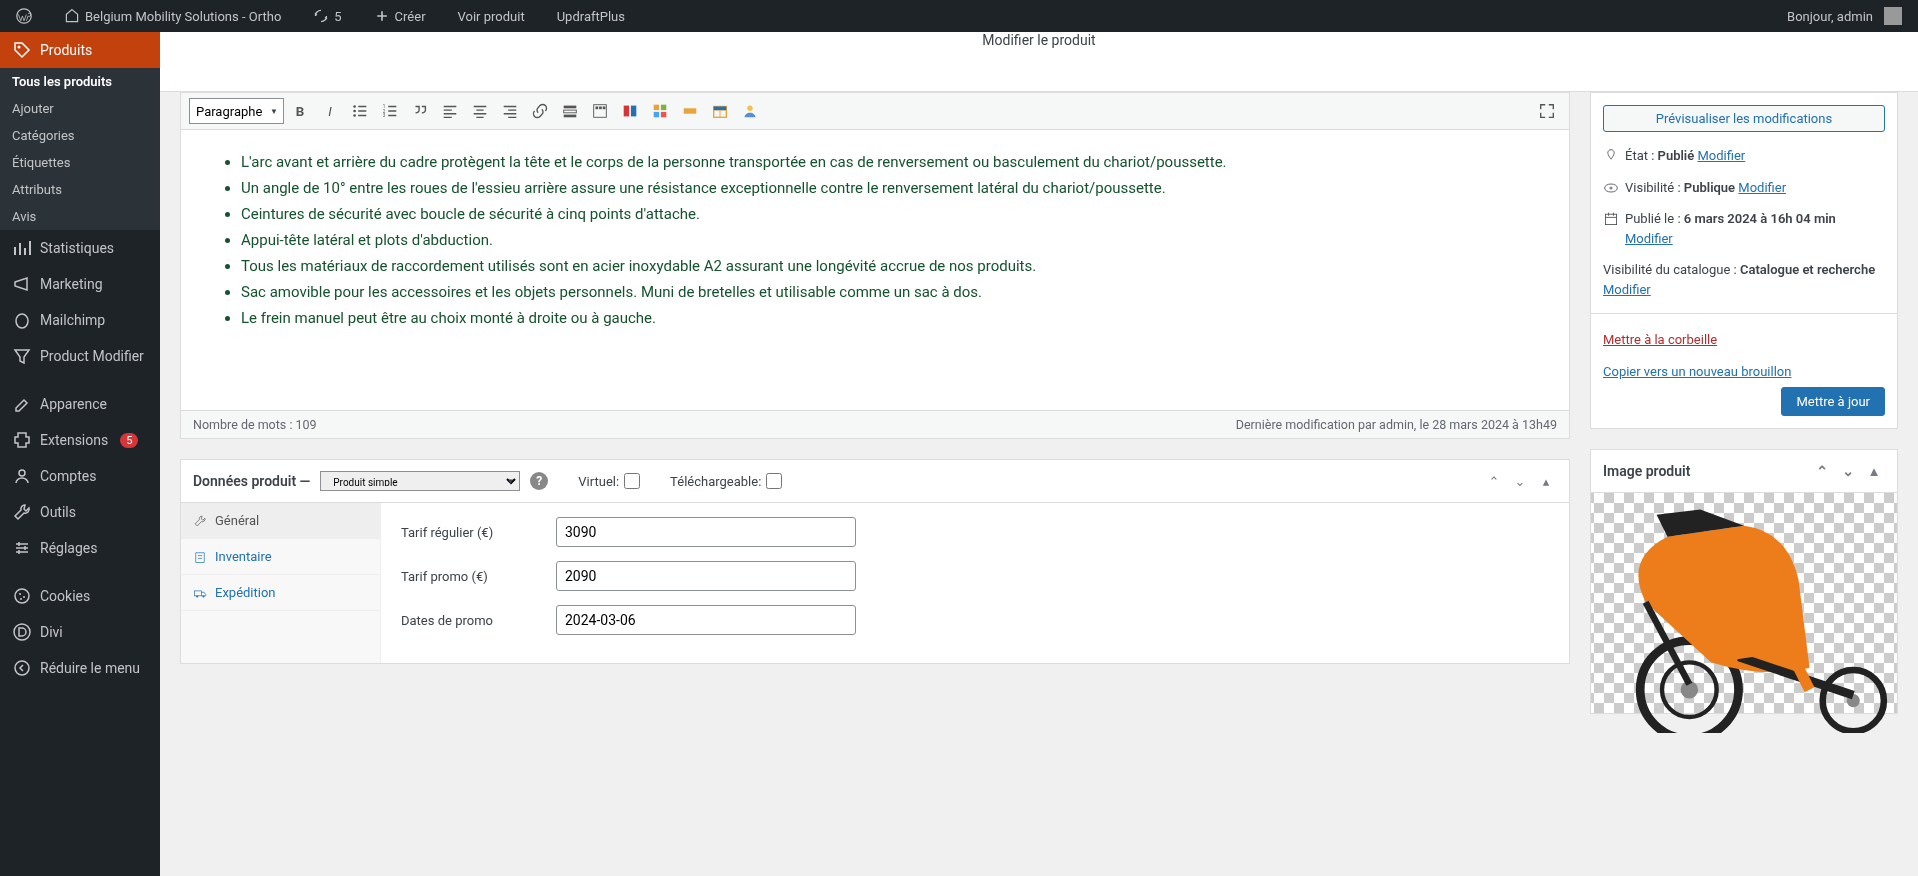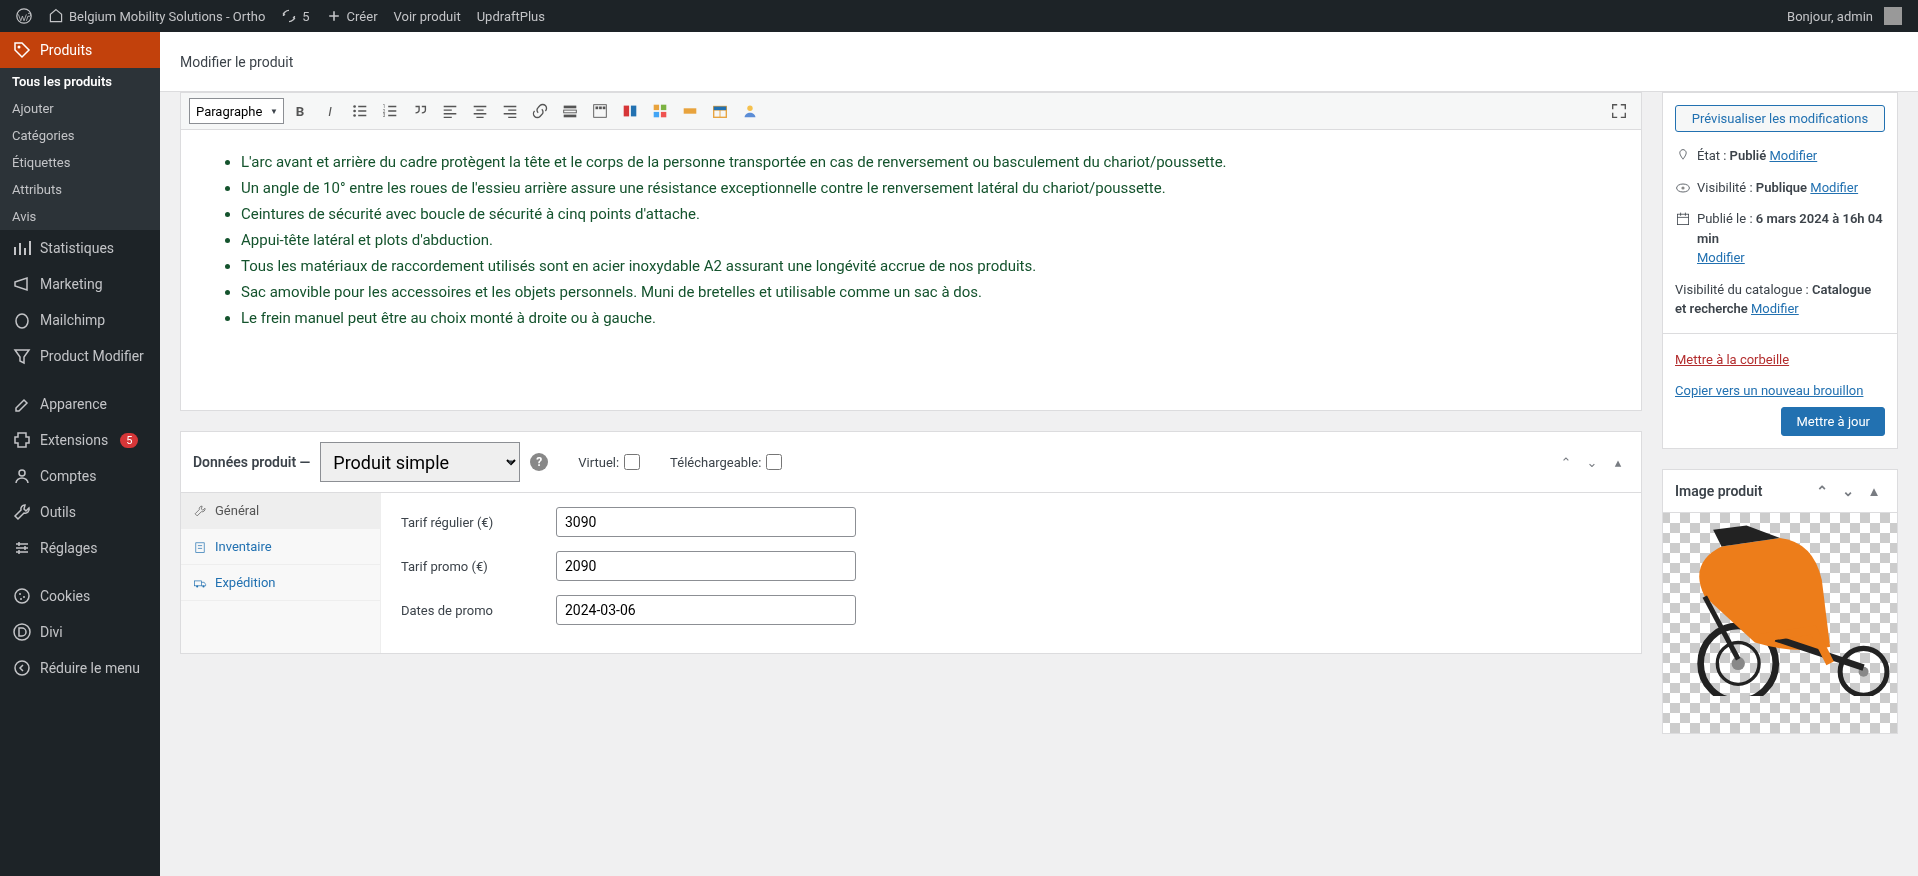--- a/index.html
+++ b/index.html
@@ -7,7 +7,7 @@
 
 
 .admin-bar { height: 32px; background: #1d2327; color: #c3c4c7; display: flex; align-items: center; justify-content: space-between; padding: 0 8px; font-size: 13px; }
-.admin-bar-left, .admin-bar-right { display: flex; align-items: center; gap: 0; }
+.admin-bar-left, .admin-bar-right { display: flex; align-items: center; gap: 16px; }
 .admin-bar a { color: #c3c4c7; text-decoration: none; padding: 0 8px; display: flex; align-items: center; height: 32px; gap: 5px; }
 .admin-bar svg { width: 16px; height: 16px; fill: currentColor; }
 .avatar-small { width: 18px; height: 18px; background: #999; margin-left: 6px; }

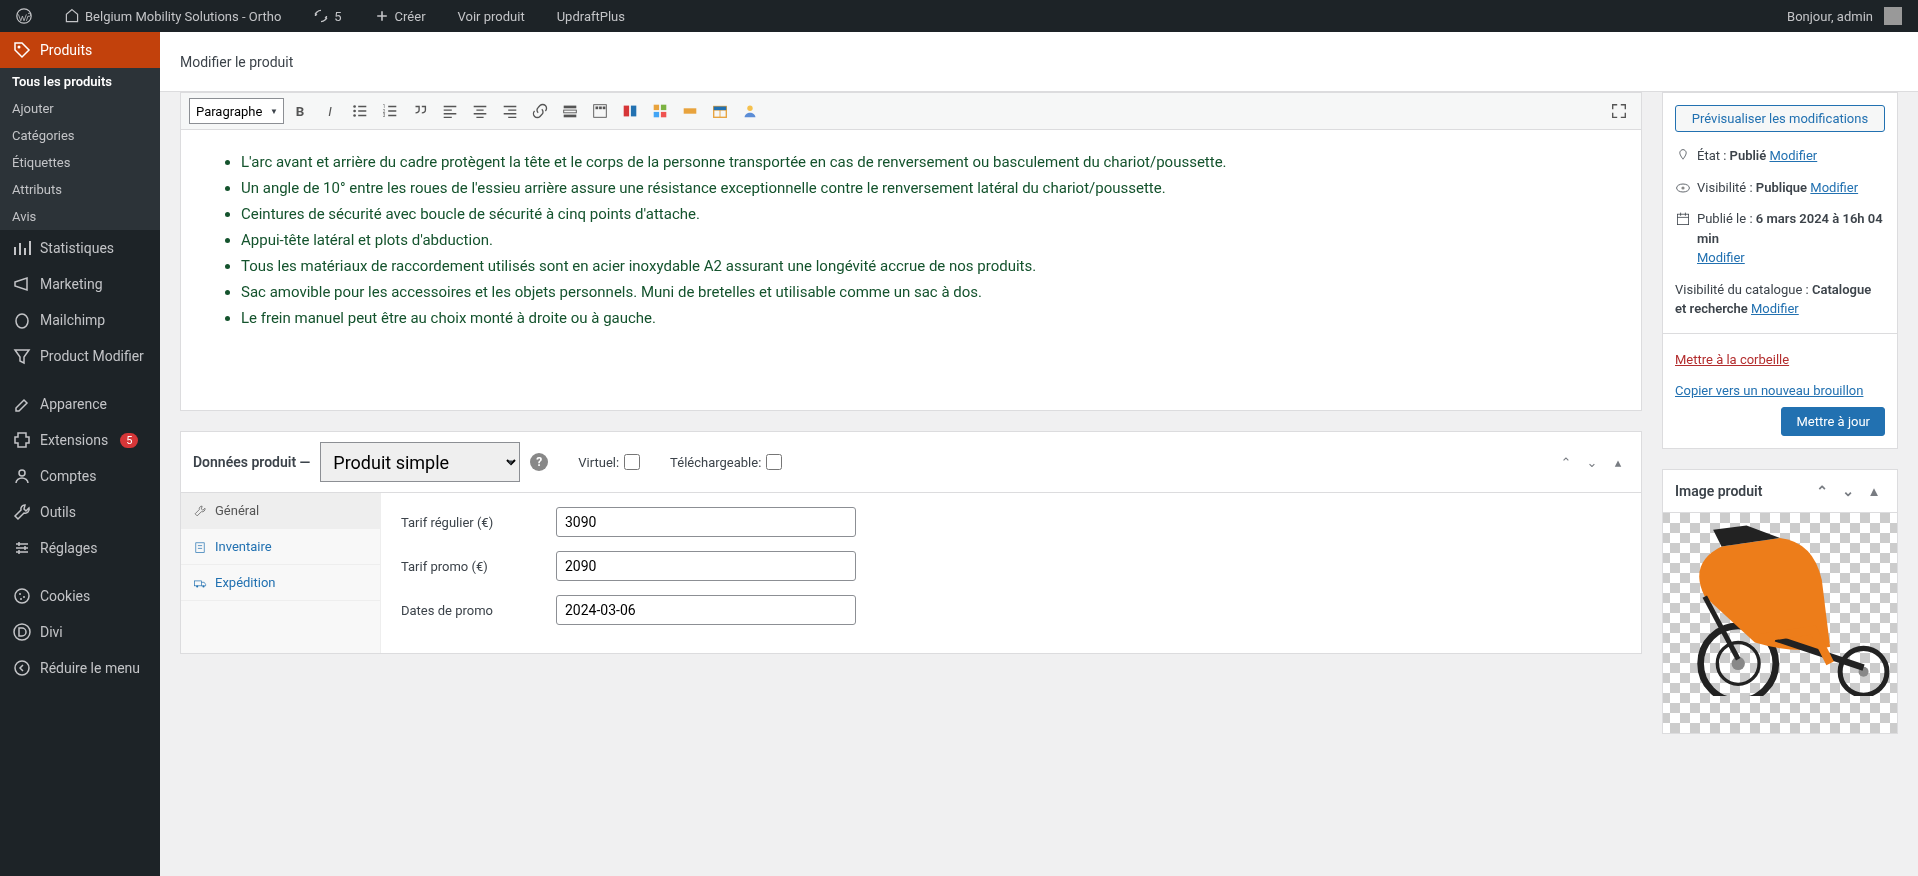--- a/index.html
+++ b/index.html
@@ -28,7 +28,7 @@
 
 .main { flex: 1; overflow-y: auto; background: #f0f0f1; position: relative; }
 
-.top-header { background: #fff; border-bottom: 1px solid #dcdcde; display: flex; justify-content: space-between; align-items: center; padding: 0 20px; height: 60px; }
+.top-header { background: #fff; border-bottom: 1px solid #dcdcde; display: flex; justify-content: space-between; align-items: center; padding: 0 20px; height: 60px; flex-direction: column; }
 .top-header h1 { font-size: 14px; font-weight: 400; }
 .top-actions { display: flex; gap: 30px; align-items: center; }
 .top-actions .action { text-align: center; font-size: 12px; color: #444; }

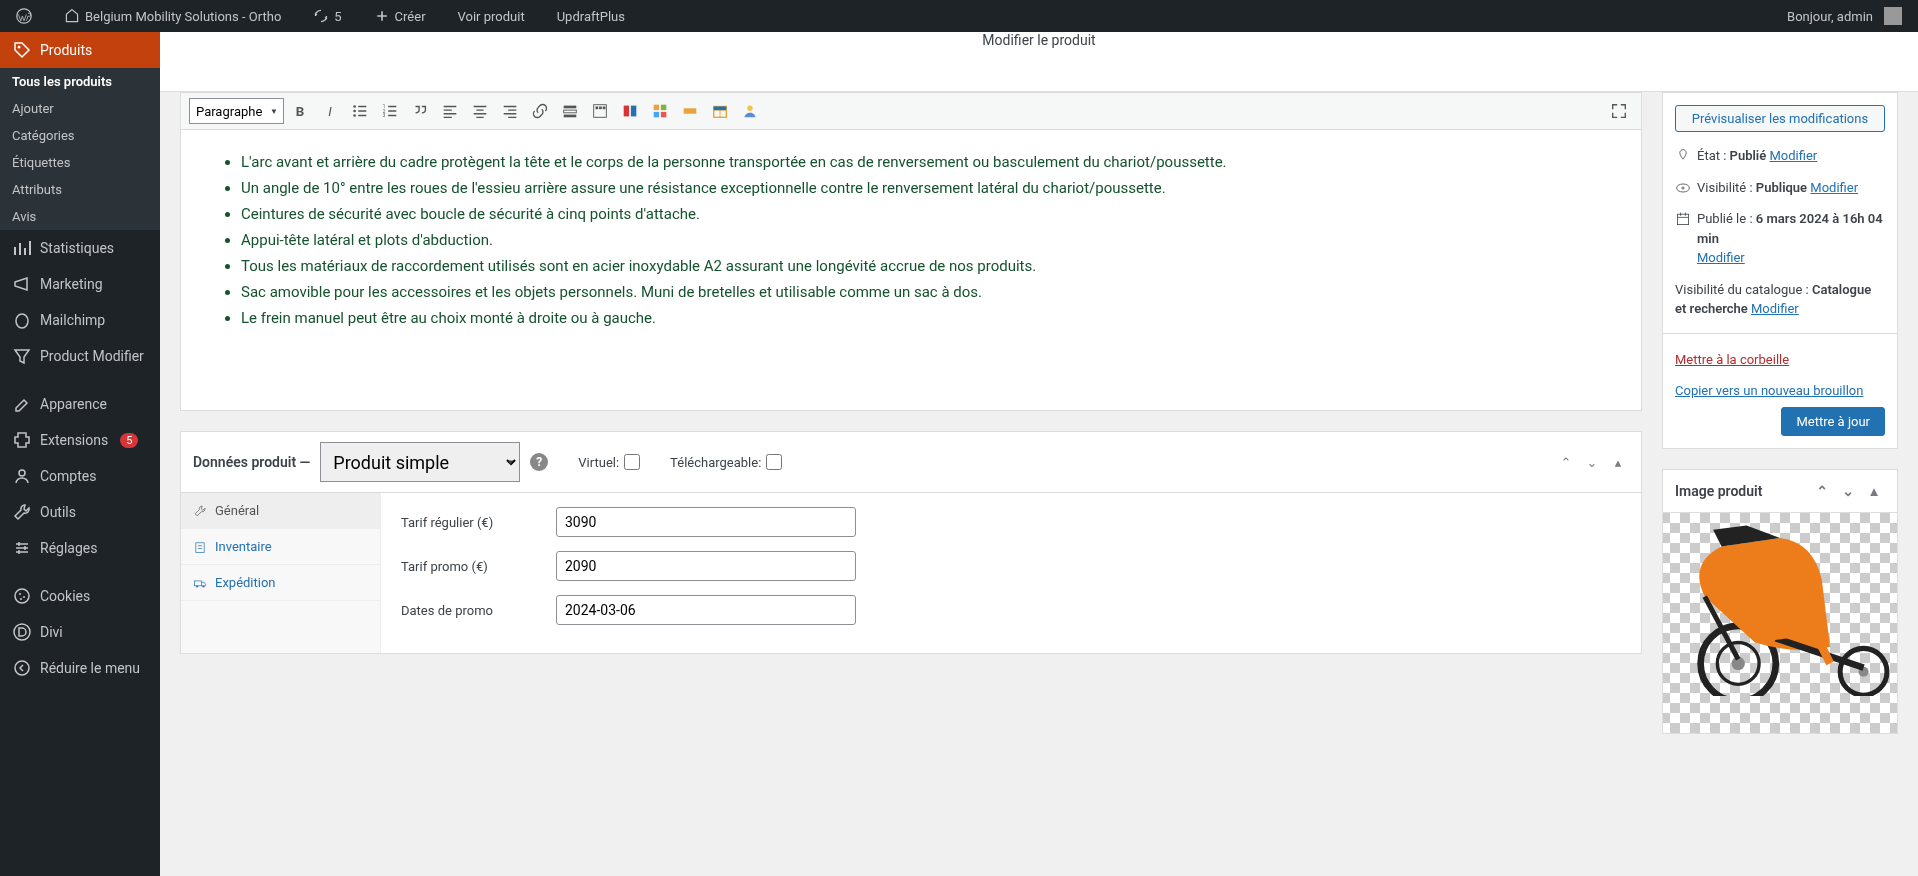--- a/index.html
+++ b/index.html
@@ -35,7 +35,7 @@
 .top-actions .action svg { width: 20px; height: 20px; display: block; margin: 0 auto 2px; }
 .columns { display: flex; gap: 20px; padding: 0 20px; }
 .col-main { flex: 1; min-width: 0; }
-.col-side { width: 236px; flex-shrink: 0; }
+.col-side { width: 308px; flex-shrink: 0; }
 
 
 .editor-box { background: #fff; border: 1px solid #dcdcde; }

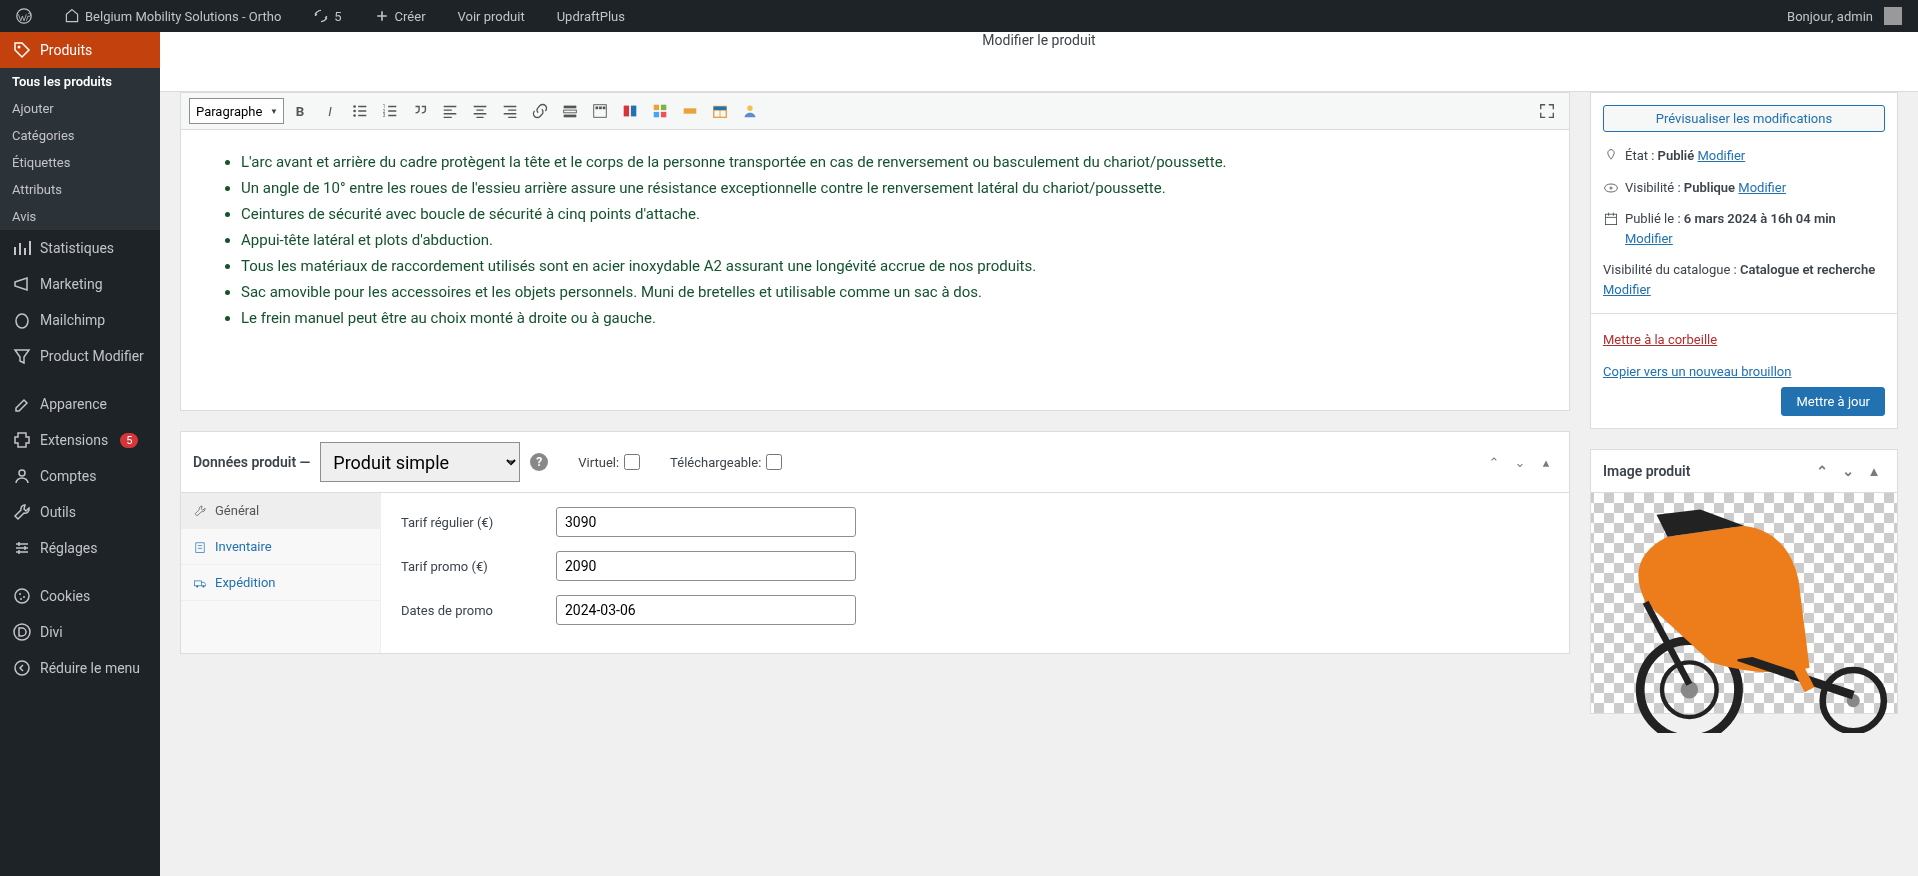--- a/index.html
+++ b/index.html
@@ -397,6 +397,10 @@
               <li>Sac amovible pour les accessoires et les objets personnels. Muni de bretelles et utilisable comme un sac à dos.</li>
               <li>Le frein manuel peut être au choix monté à droite ou à gauche.</li>
             </ul>
+          </div>
+          <div class="editor-footer">
+            <span>Nombre de mots : 109</span>
+            <span>Dernière modification par admin, le 28 mars 2024 à 13h49</span>
           </div>
         </div>
 

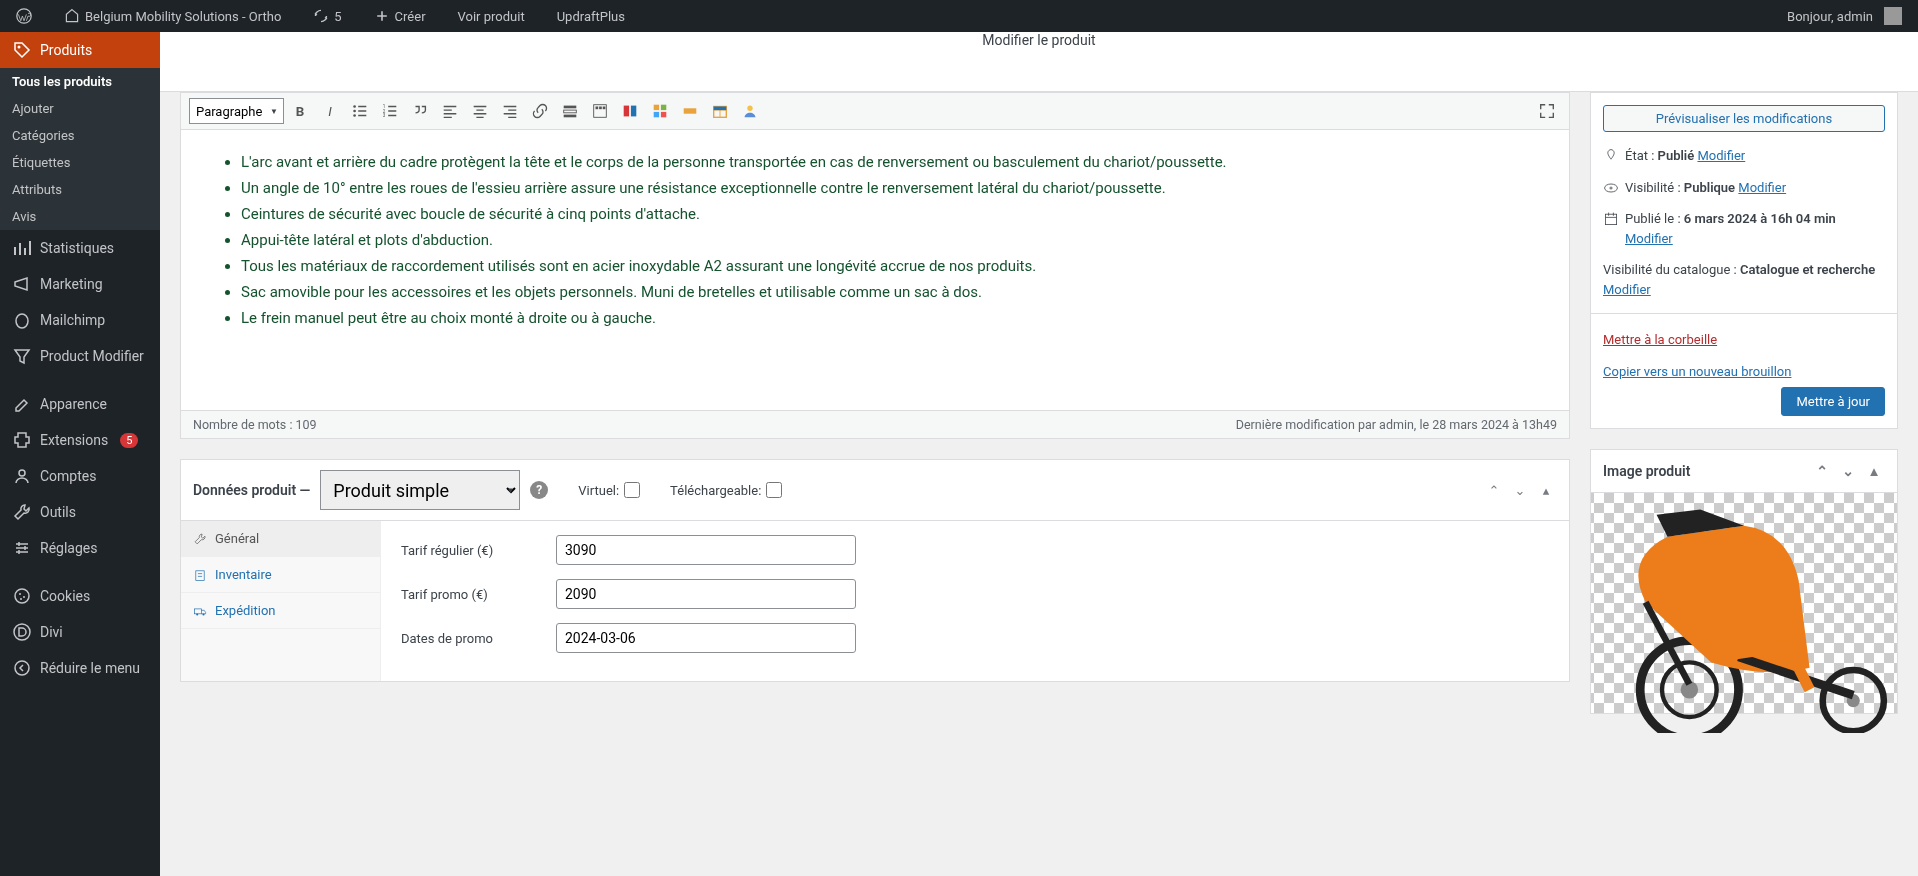--- a/index.html
+++ b/index.html
@@ -57,7 +57,7 @@
 .panel { background: #fff; border: 1px solid #dcdcde; margin-top: 20px; }
 .panel-header { display: flex; align-items: center; padding: 10px 12px; border-bottom: 1px solid #dcdcde; gap: 10px; }
 .panel-header h2 { font-size: 14px; font-weight: 600; }
-.panel-header select { border: 1px solid #8c8f94; padding: 4px 26px 4px 8px; font-size: 18px; height: 40px; width: 200px; }
+.panel-header select { border: 1px solid #8c8f94; padding: 4px 26px 4px 8px; font-size: 10px; height: 20px; width: 200px; }
 .help-icon { width: 18px; height: 18px; background: #888; border-radius: 50%; color: #fff; display: flex; align-items: center; justify-content: center; font-size: 12px; font-weight: bold; }
 .cb-label { display: flex; align-items: center; gap: 5px; font-size: 13px; margin-left: 20px; }
 .cb-label input { width: 16px; height: 16px; }

